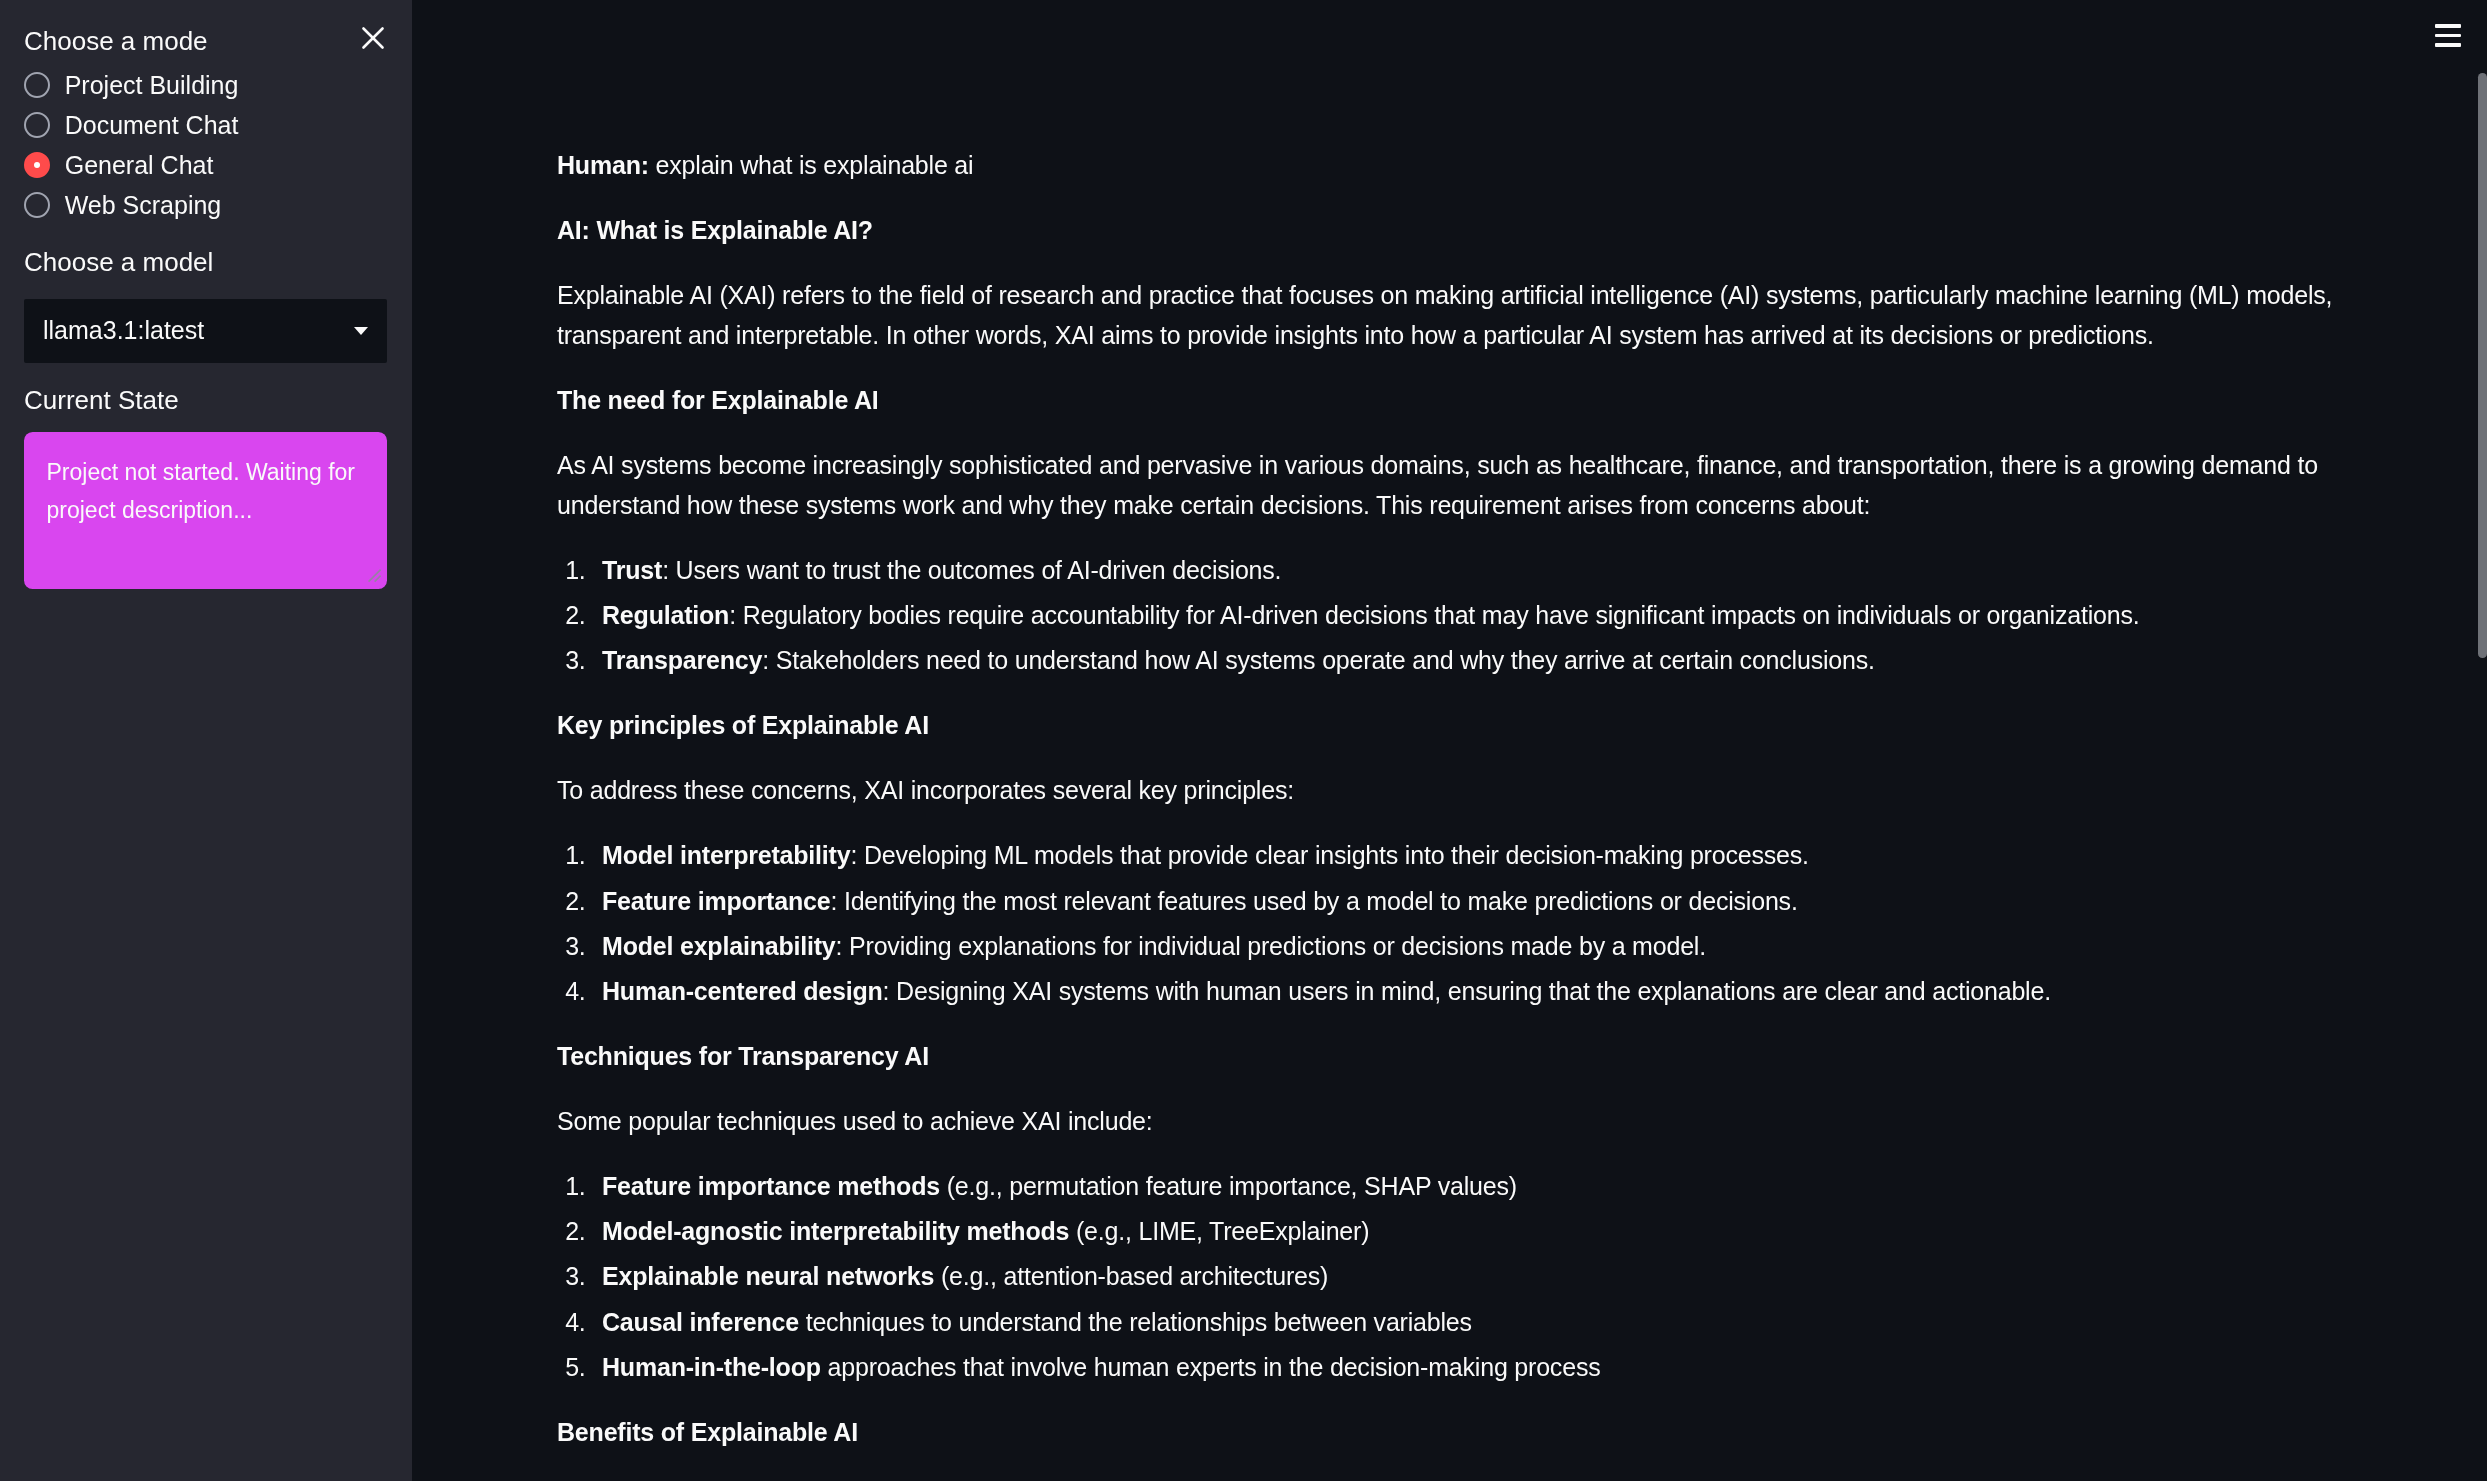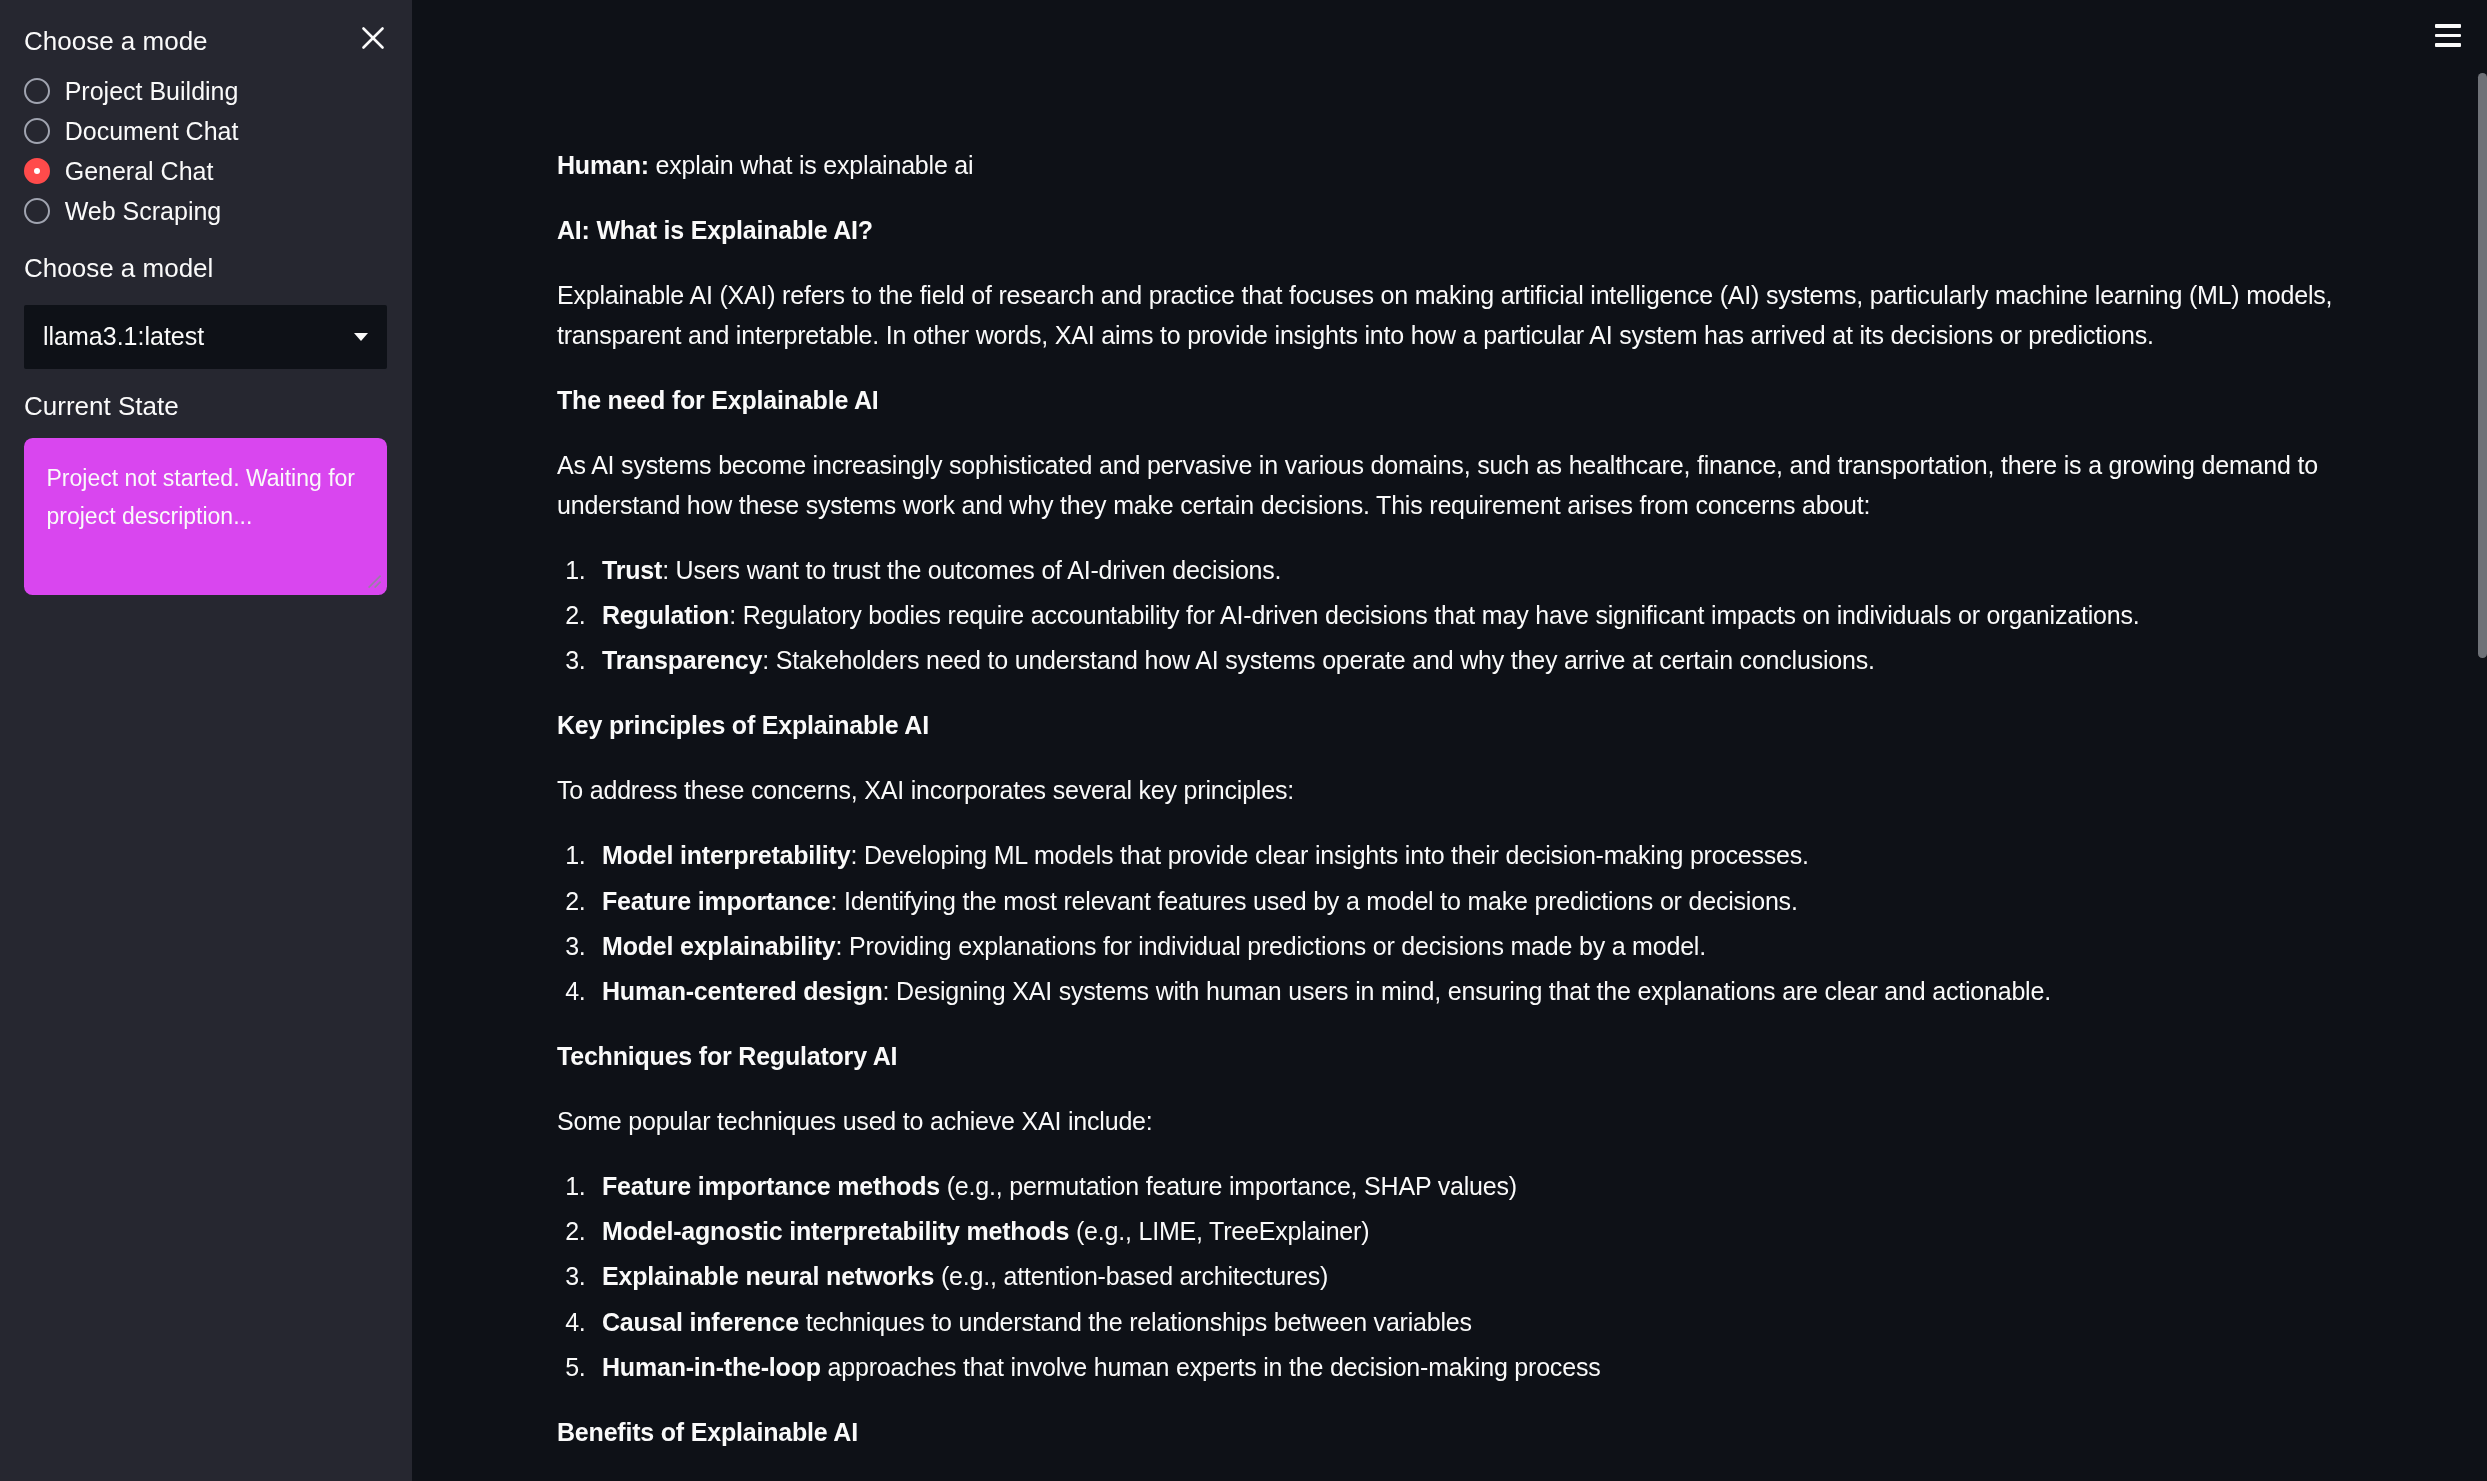--- a/index.html
+++ b/index.html
@@ -34,7 +34,7 @@
     font-size:26px;line-height:31px;
     margin-top:26px;
   }
-  .radio-group{margin-top:14px;}
+  .radio-group{margin-top:8px;}
   .radio-row{
     display:flex;align-items:center;
     height:40px;cursor:pointer;

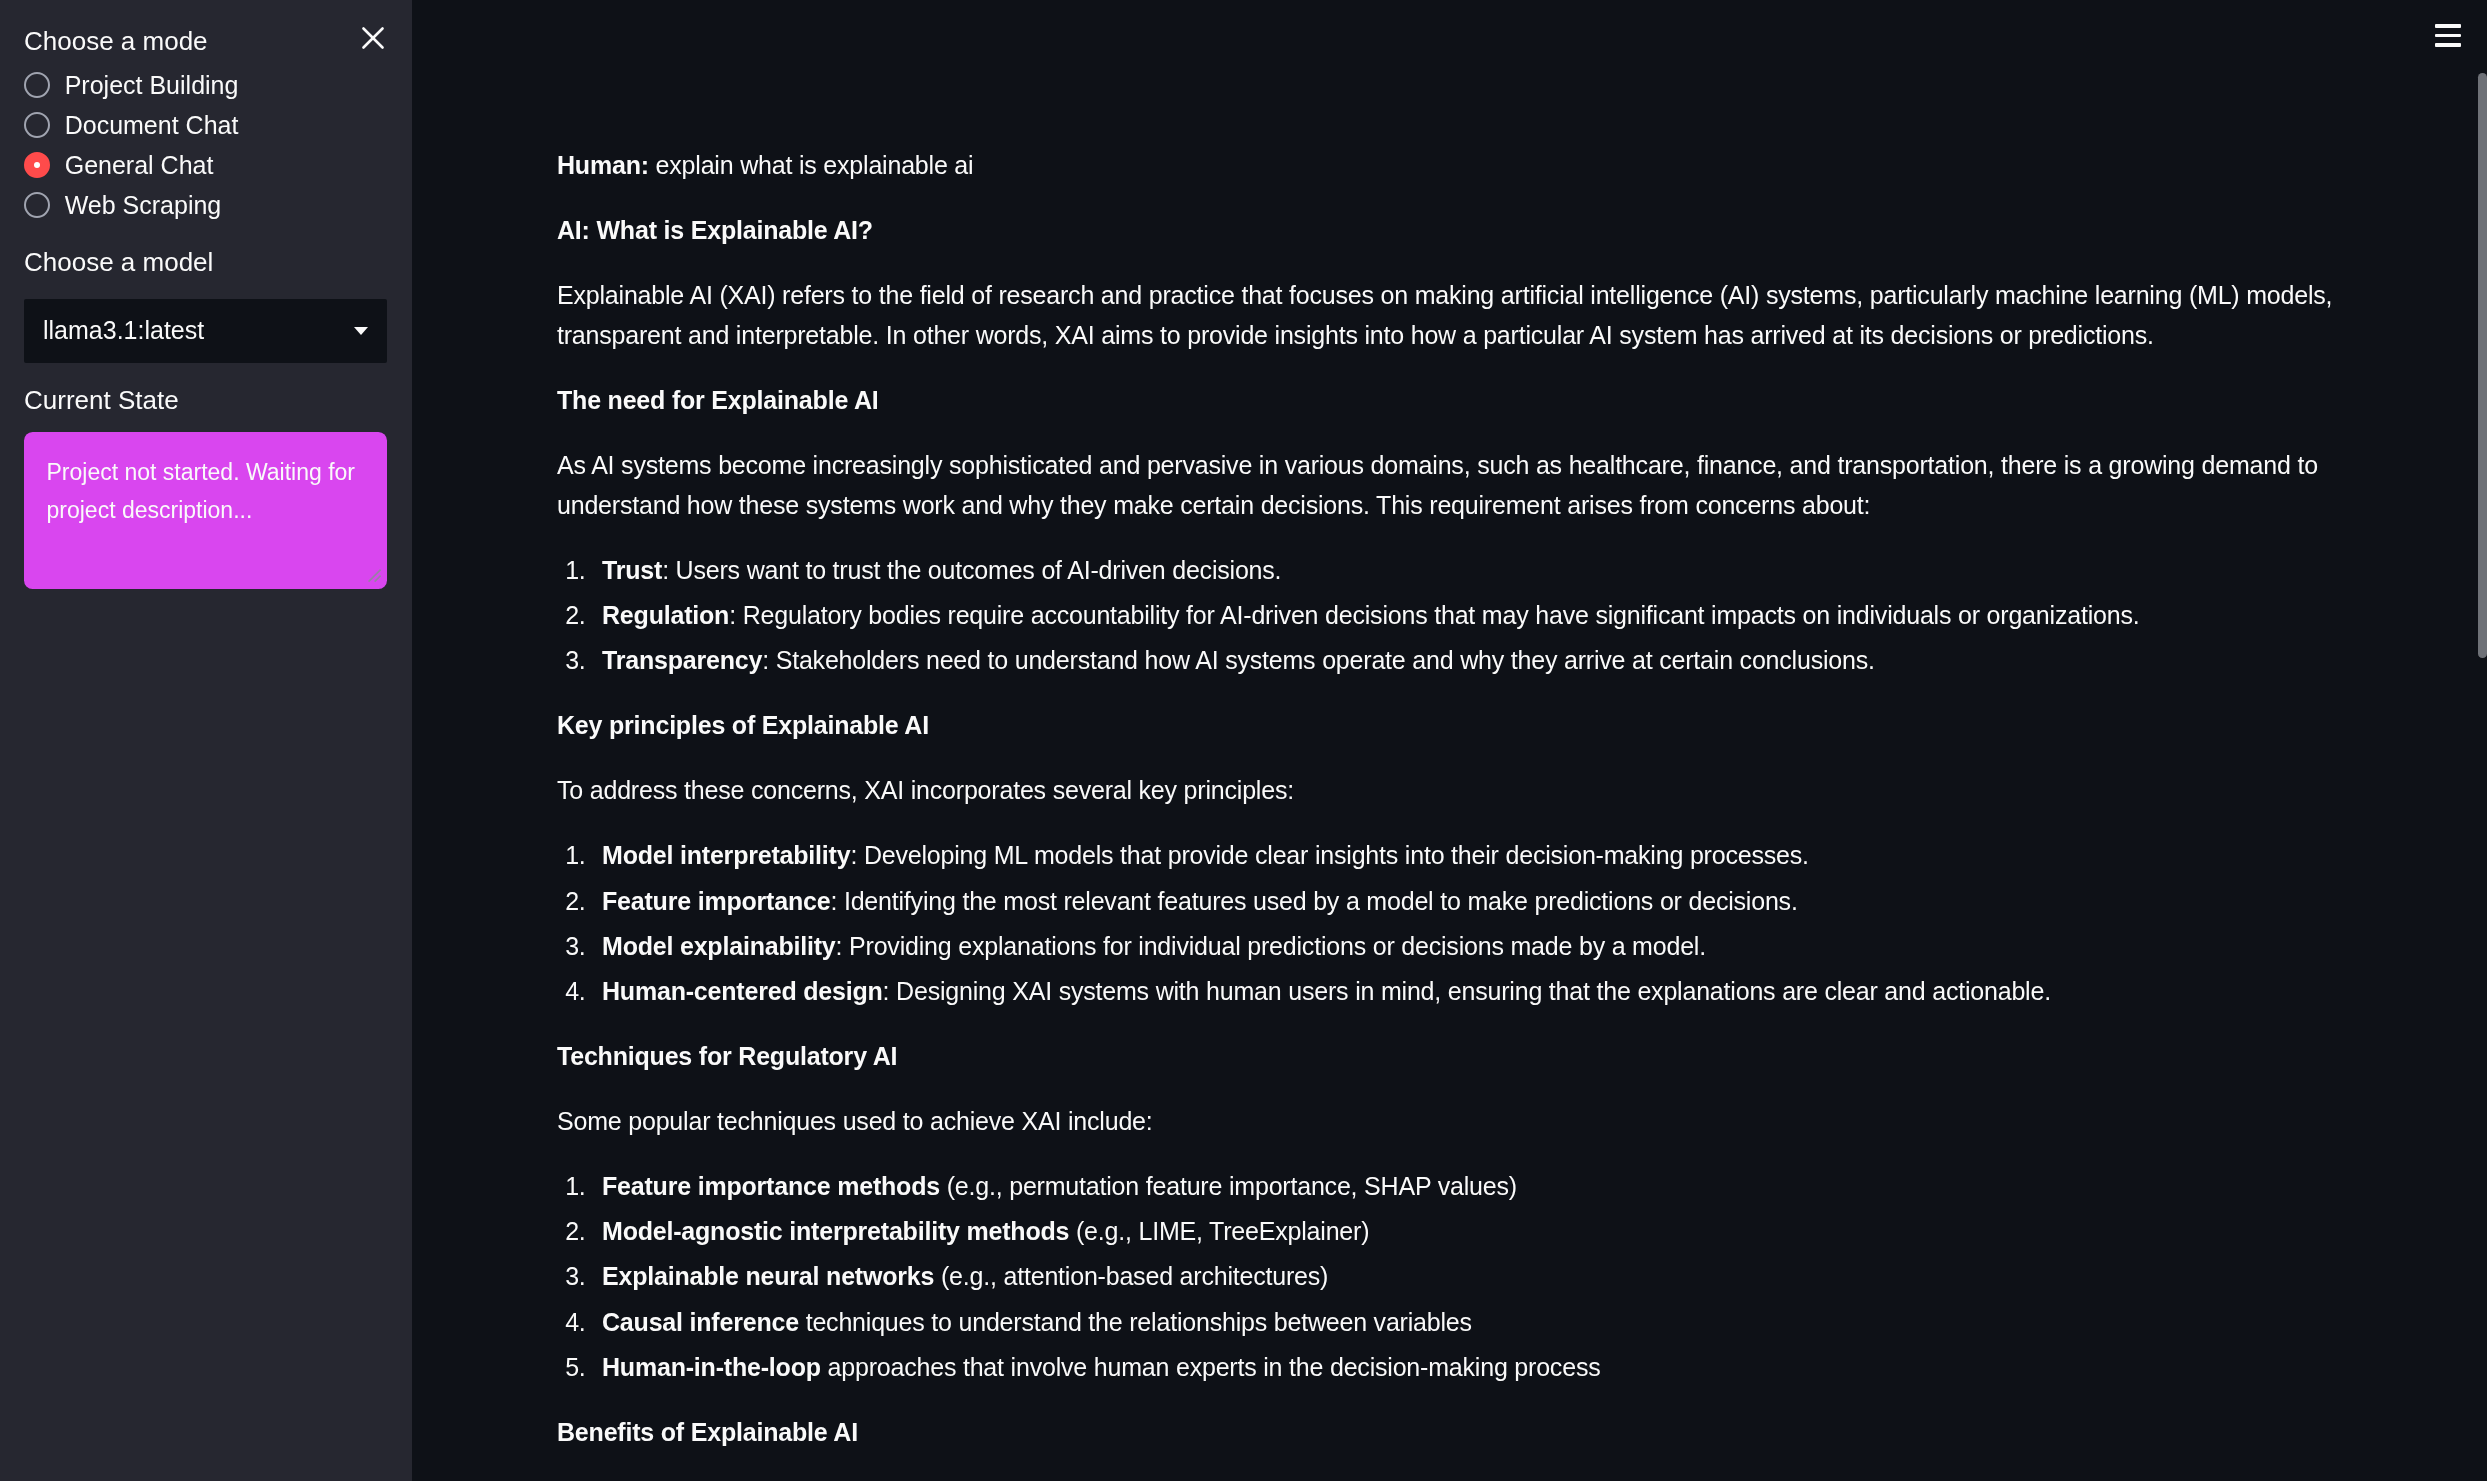--- a/index.html
+++ b/index.html
@@ -236,7 +236,7 @@
       </div>
     </div>
 
-    <p class="heading">Techniques for Regulatory AI</p>
+    <p class="heading">Techniques for Transparency AI</p>
 
     <p>Some popular techniques used to achieve XAI include:</p>
 

